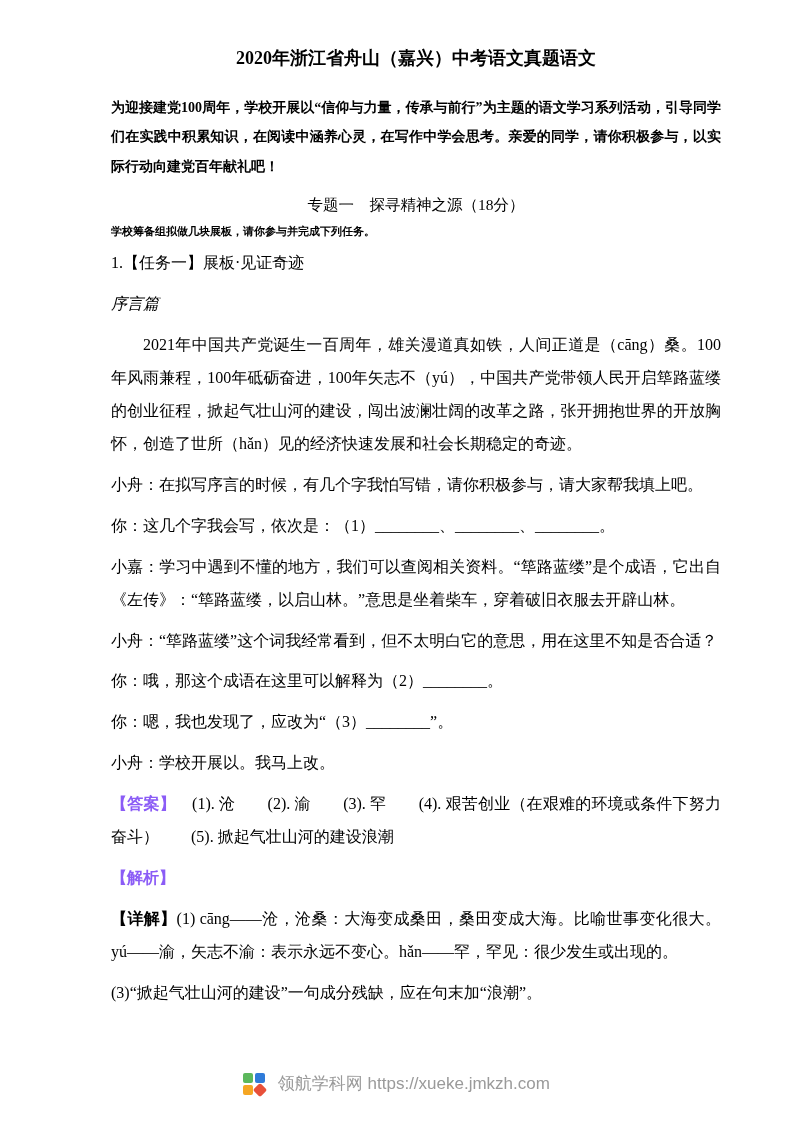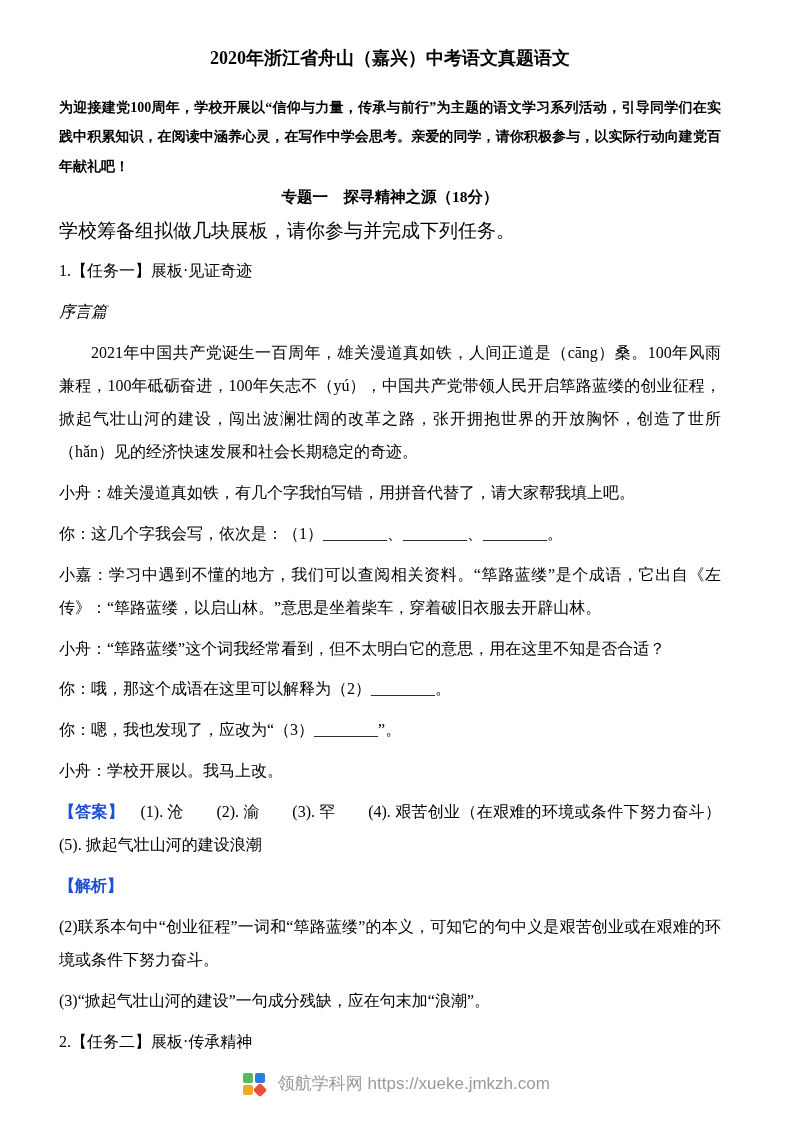--- a/index.html
+++ b/index.html
@@ -14,7 +14,7 @@
     font-family: "Liberation Serif", "DejaVu Serif", serif;
     color: #000000;
   }
-  .page { padding: 44px 72px 0 59px; }
+  .page { padding: 44px 72px 0 111px; }
   .title {
     text-align: center;
     font-size: 18px;

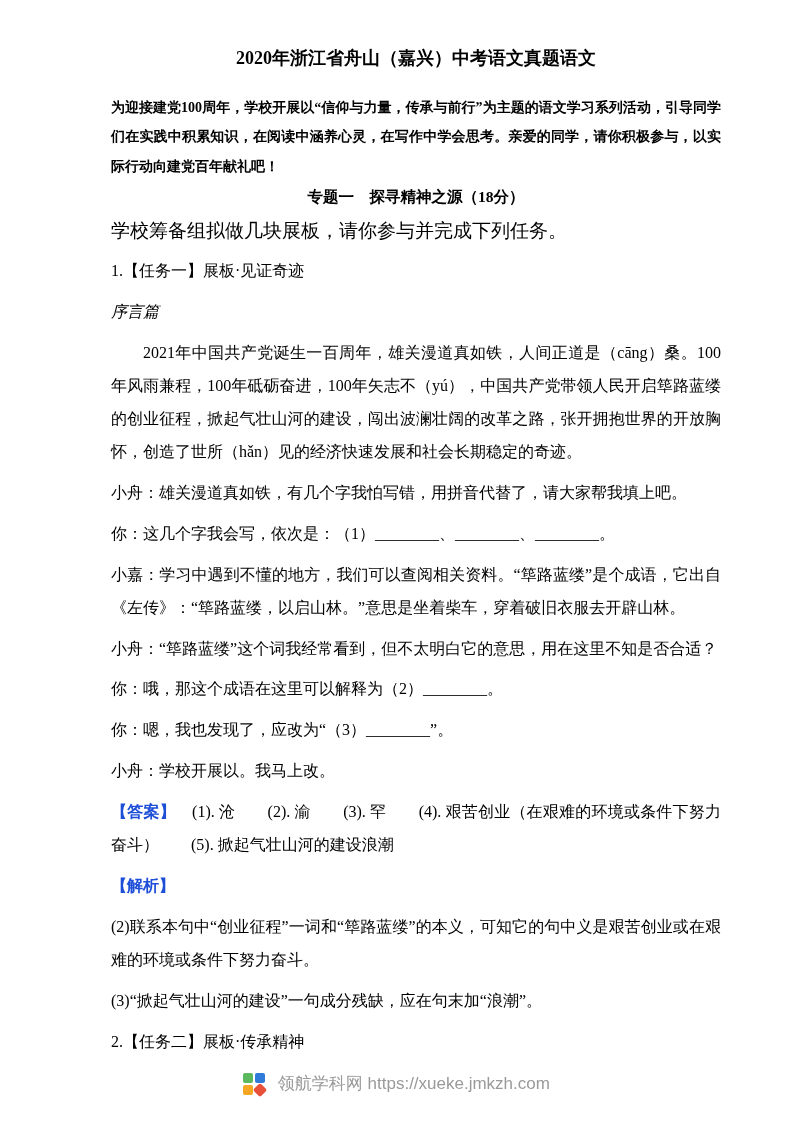--- a/index.html
+++ b/index.html
@@ -31,8 +31,9 @@
   .h2 {
     text-align: center;
     font-size: 15.5px;
-    font-weight: bold;
+    font-weight: normal;
     line-height: 2.0;
+    margin-top: 8px;
   }
   .bold-line {
     font-weight: normal;

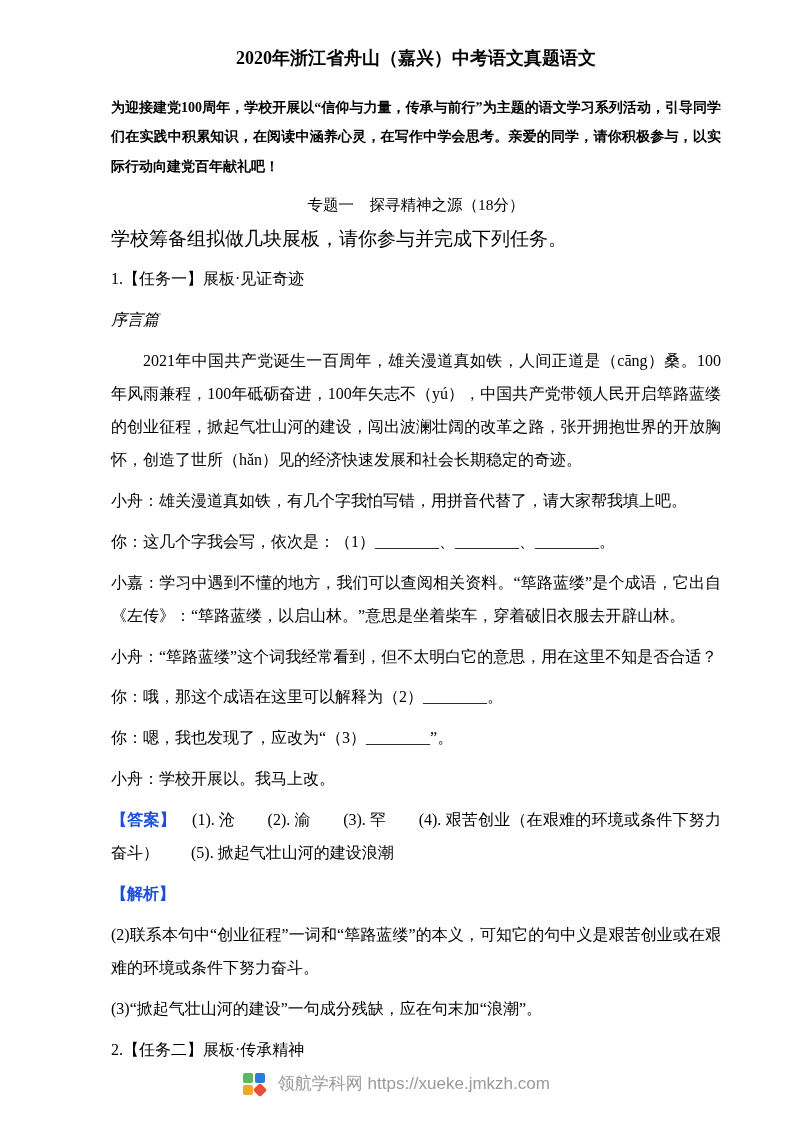--- a/index.html
+++ b/index.html
@@ -36,8 +36,8 @@
     margin-top: 8px;
   }
   .bold-line {
-    font-weight: normal;
-    font-size: 19px;
+    font-weight: bold;
+    font-size: 11px;
     line-height: 2.0;
   }
   p.line {

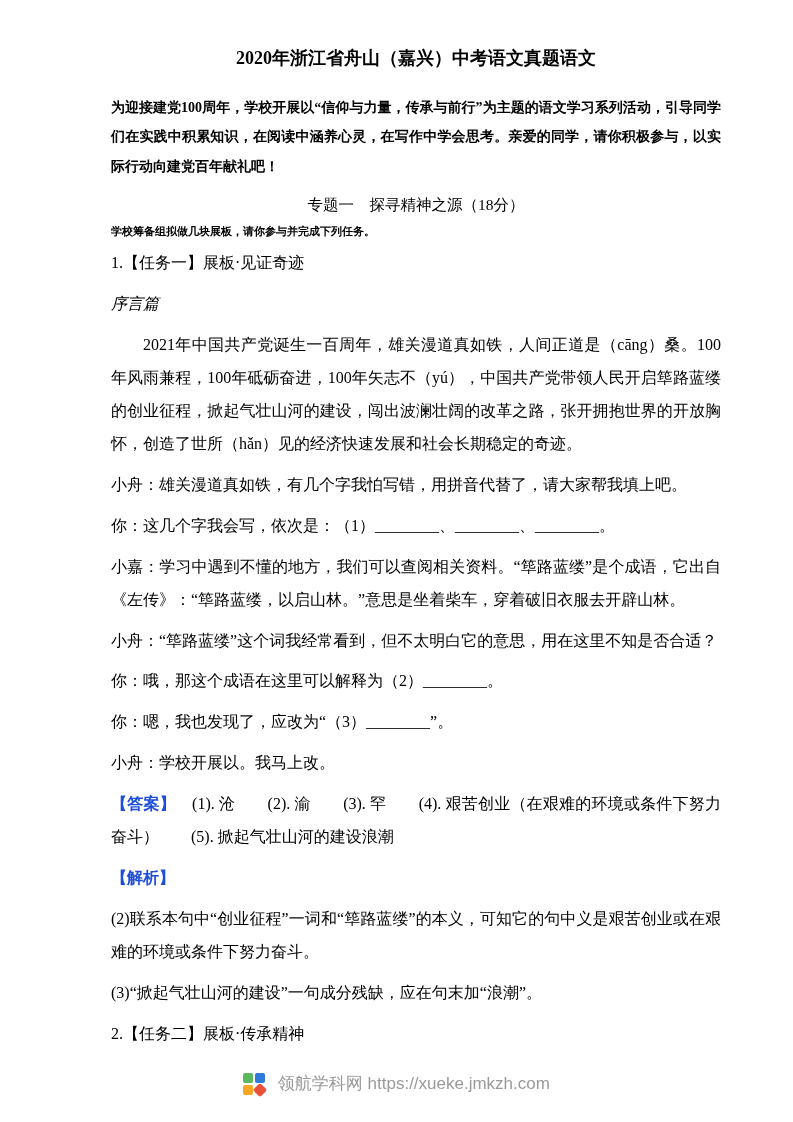--- a/index.html
+++ b/index.html
@@ -97,7 +97,7 @@
 
     <p class="line indent">2021年中国共产党诞生一百周年，雄关漫道真如铁，人间正道是（cāng）桑。100年风雨兼程，100年砥砺奋进，100年矢志不（yú），中国共产党带领人民开启筚路蓝缕的创业征程，掀起气壮山河的建设，闯出波澜壮阔的改革之路，张开拥抱世界的开放胸怀，创造了世所（hǎn）见的经济快速发展和社会长期稳定的奇迹。</p>
 
-    <p class="line spaced">小舟：雄关漫道真如铁，有几个字我怕写错，用拼音代替了，请大家帮我填上吧。</p>
+    <p class="line spaced">小舟：在拟写序言的时候，有几个字我怕写错，请你积极参与，请大家帮我填上吧。</p>
     <p class="line spaced">你：这几个字我会写，依次是：（1）________、________、________。</p>
     <p class="line spaced">小嘉：学习中遇到不懂的地方，我们可以查阅相关资料。“筚路蓝缕”是个成语，它出自《左传》：“筚路蓝缕，以启山林。”意思是坐着柴车，穿着破旧衣服去开辟山林。</p>
     <p class="line spaced">小舟：“筚路蓝缕”这个词我经常看到，但不太明白它的意思，用在这里不知是否合适？</p>

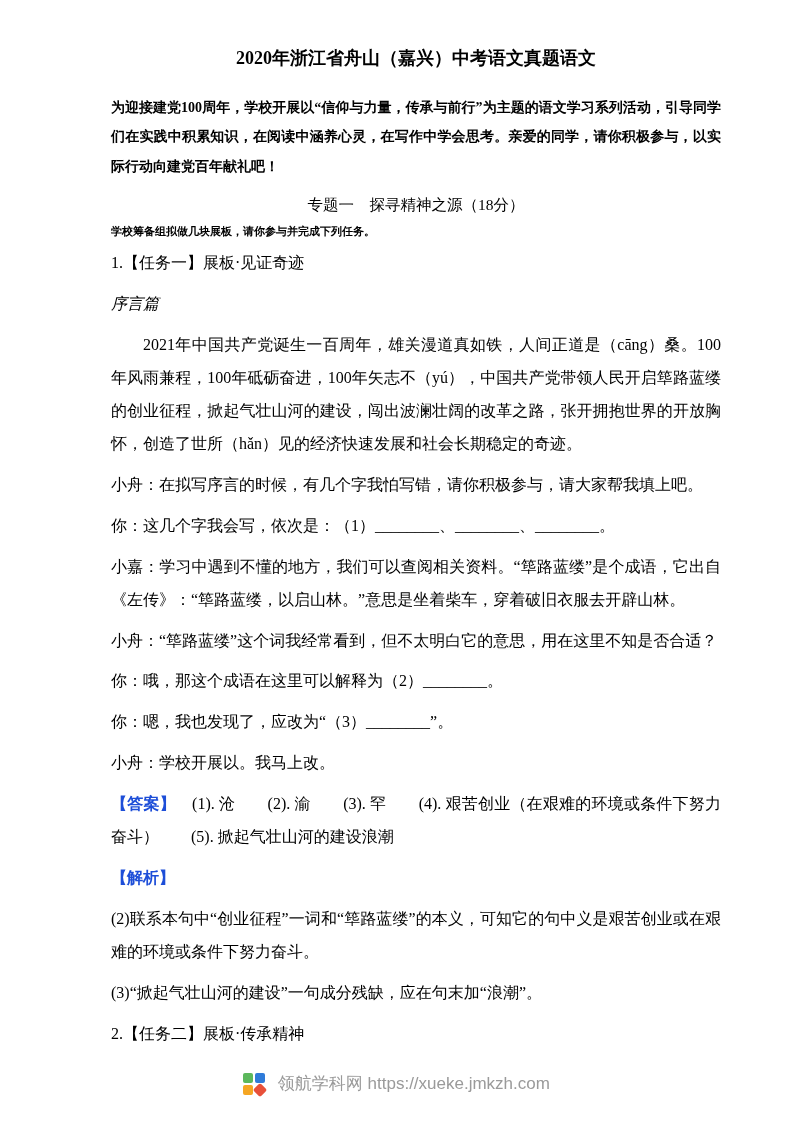--- a/index.html
+++ b/index.html
@@ -49,7 +49,7 @@
   p.spaced { margin-top: 5px; }
   .center { text-align: center; }
   .indent { text-indent: 2em; }
-  .blue { color: #1d4ed8; }
+  .blue { color: #8b5cf6; }
   .bold { font-weight: bold; }
   .preface-title { margin-top: 8px; margin-bottom: 6px; font-style: italic; }
   .footer {

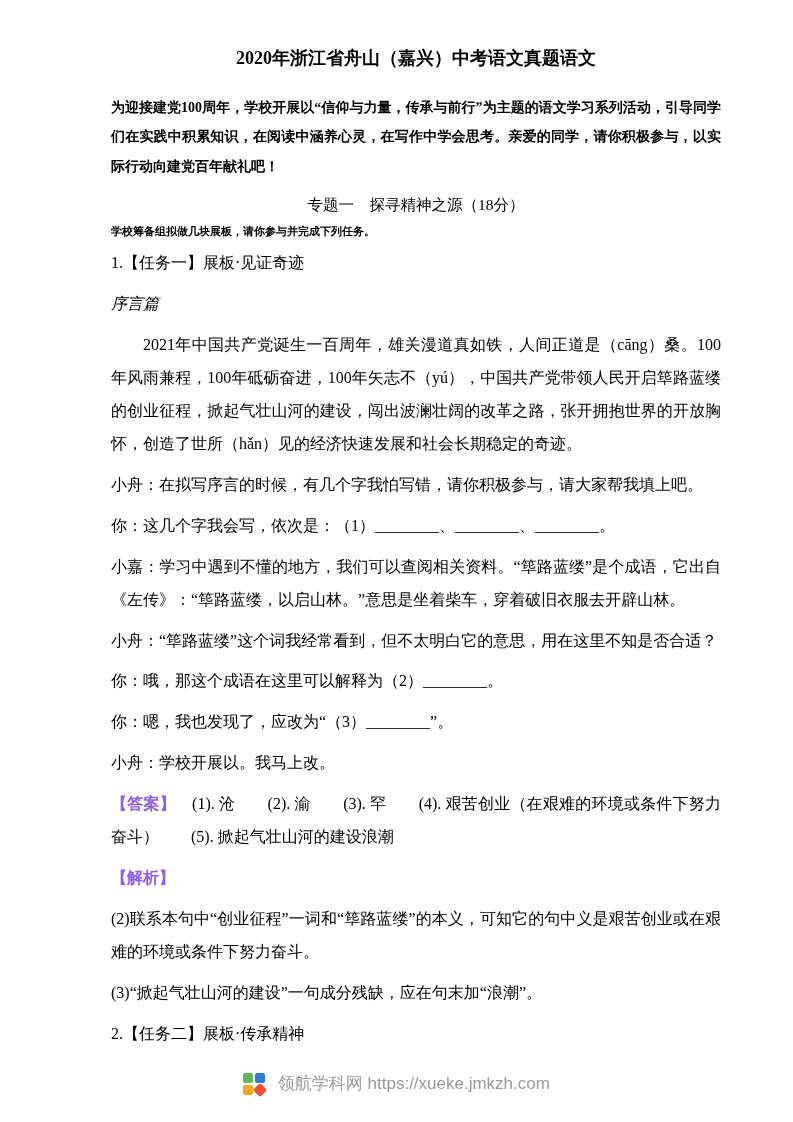--- a/index.html
+++ b/index.html
@@ -109,6 +109,7 @@
 
     <p class="line spaced"><span class="blue bold">【解析】</span></p>
 
+    <p class="line spaced"><span class="bold">【详解】</span><span>(1) cāng——沧，沧桑：大海变成桑田，桑田变成大海。比喻世事变化很大。yú——渝，矢志不渝：表示永远不变心。hǎn——罕，罕见：很少发生或出现的。</span></p>
 
     <p class="line">(2)联系本句中“创业征程”一词和“筚路蓝缕”的本义，可知它的句中义是艰苦创业或在艰难的环境或条件下努力奋斗。</p>
 

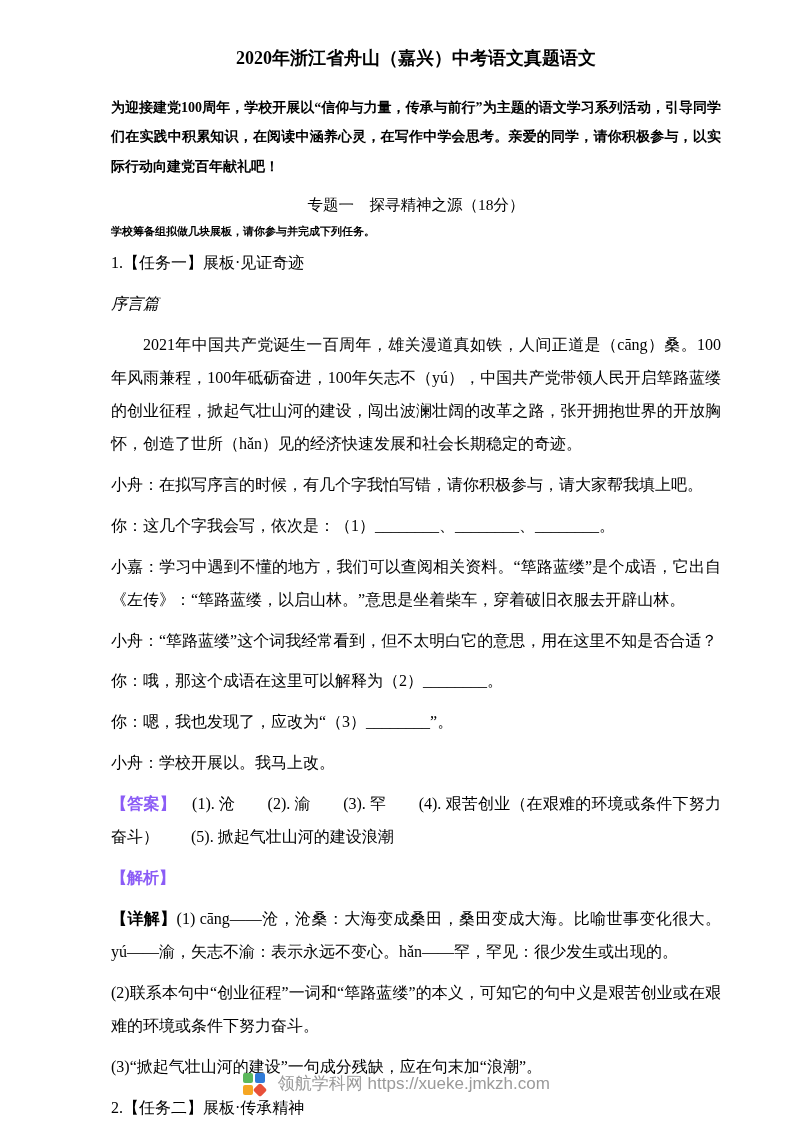--- a/index.html
+++ b/index.html
@@ -111,7 +111,6 @@
 
     <p class="line spaced"><span class="bold">【详解】</span><span>(1) cāng——沧，沧桑：大海变成桑田，桑田变成大海。比喻世事变化很大。yú——渝，矢志不渝：表示永远不变心。hǎn——罕，罕见：很少发生或出现的。</span></p>
 
-    <p class="line">(2)联系本句中“创业征程”一词和“筚路蓝缕”的本义，可知它的句中义是艰苦创业或在艰难的环境或条件下努力奋斗。</p>
 
     <p class="line spaced">(3)“掀起气壮山河的建设”一句成分残缺，应在句末加“浪潮”。</p>
 

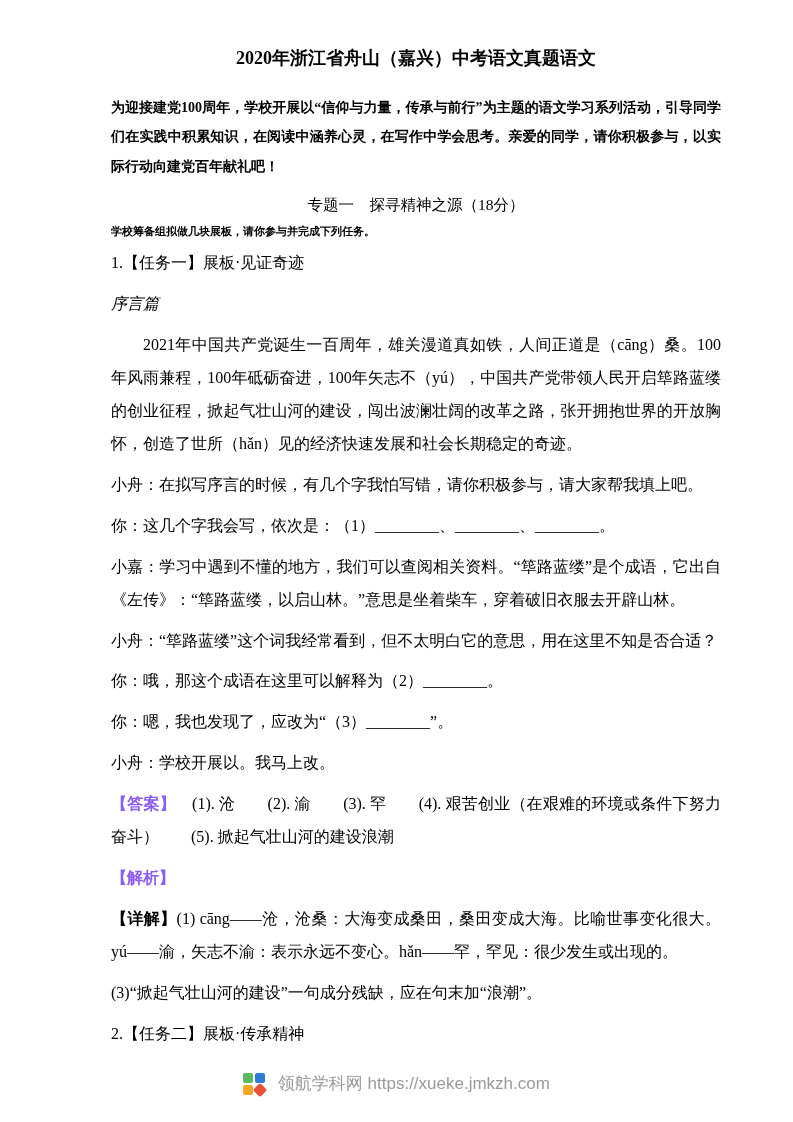--- a/index.html
+++ b/index.html
@@ -114,7 +114,6 @@
 
     <p class="line spaced">(3)“掀起气壮山河的建设”一句成分残缺，应在句末加“浪潮”。</p>
 
-    <p class="line spaced">2.【任务二】展板·传承精神</p>
 
   </div>
 

